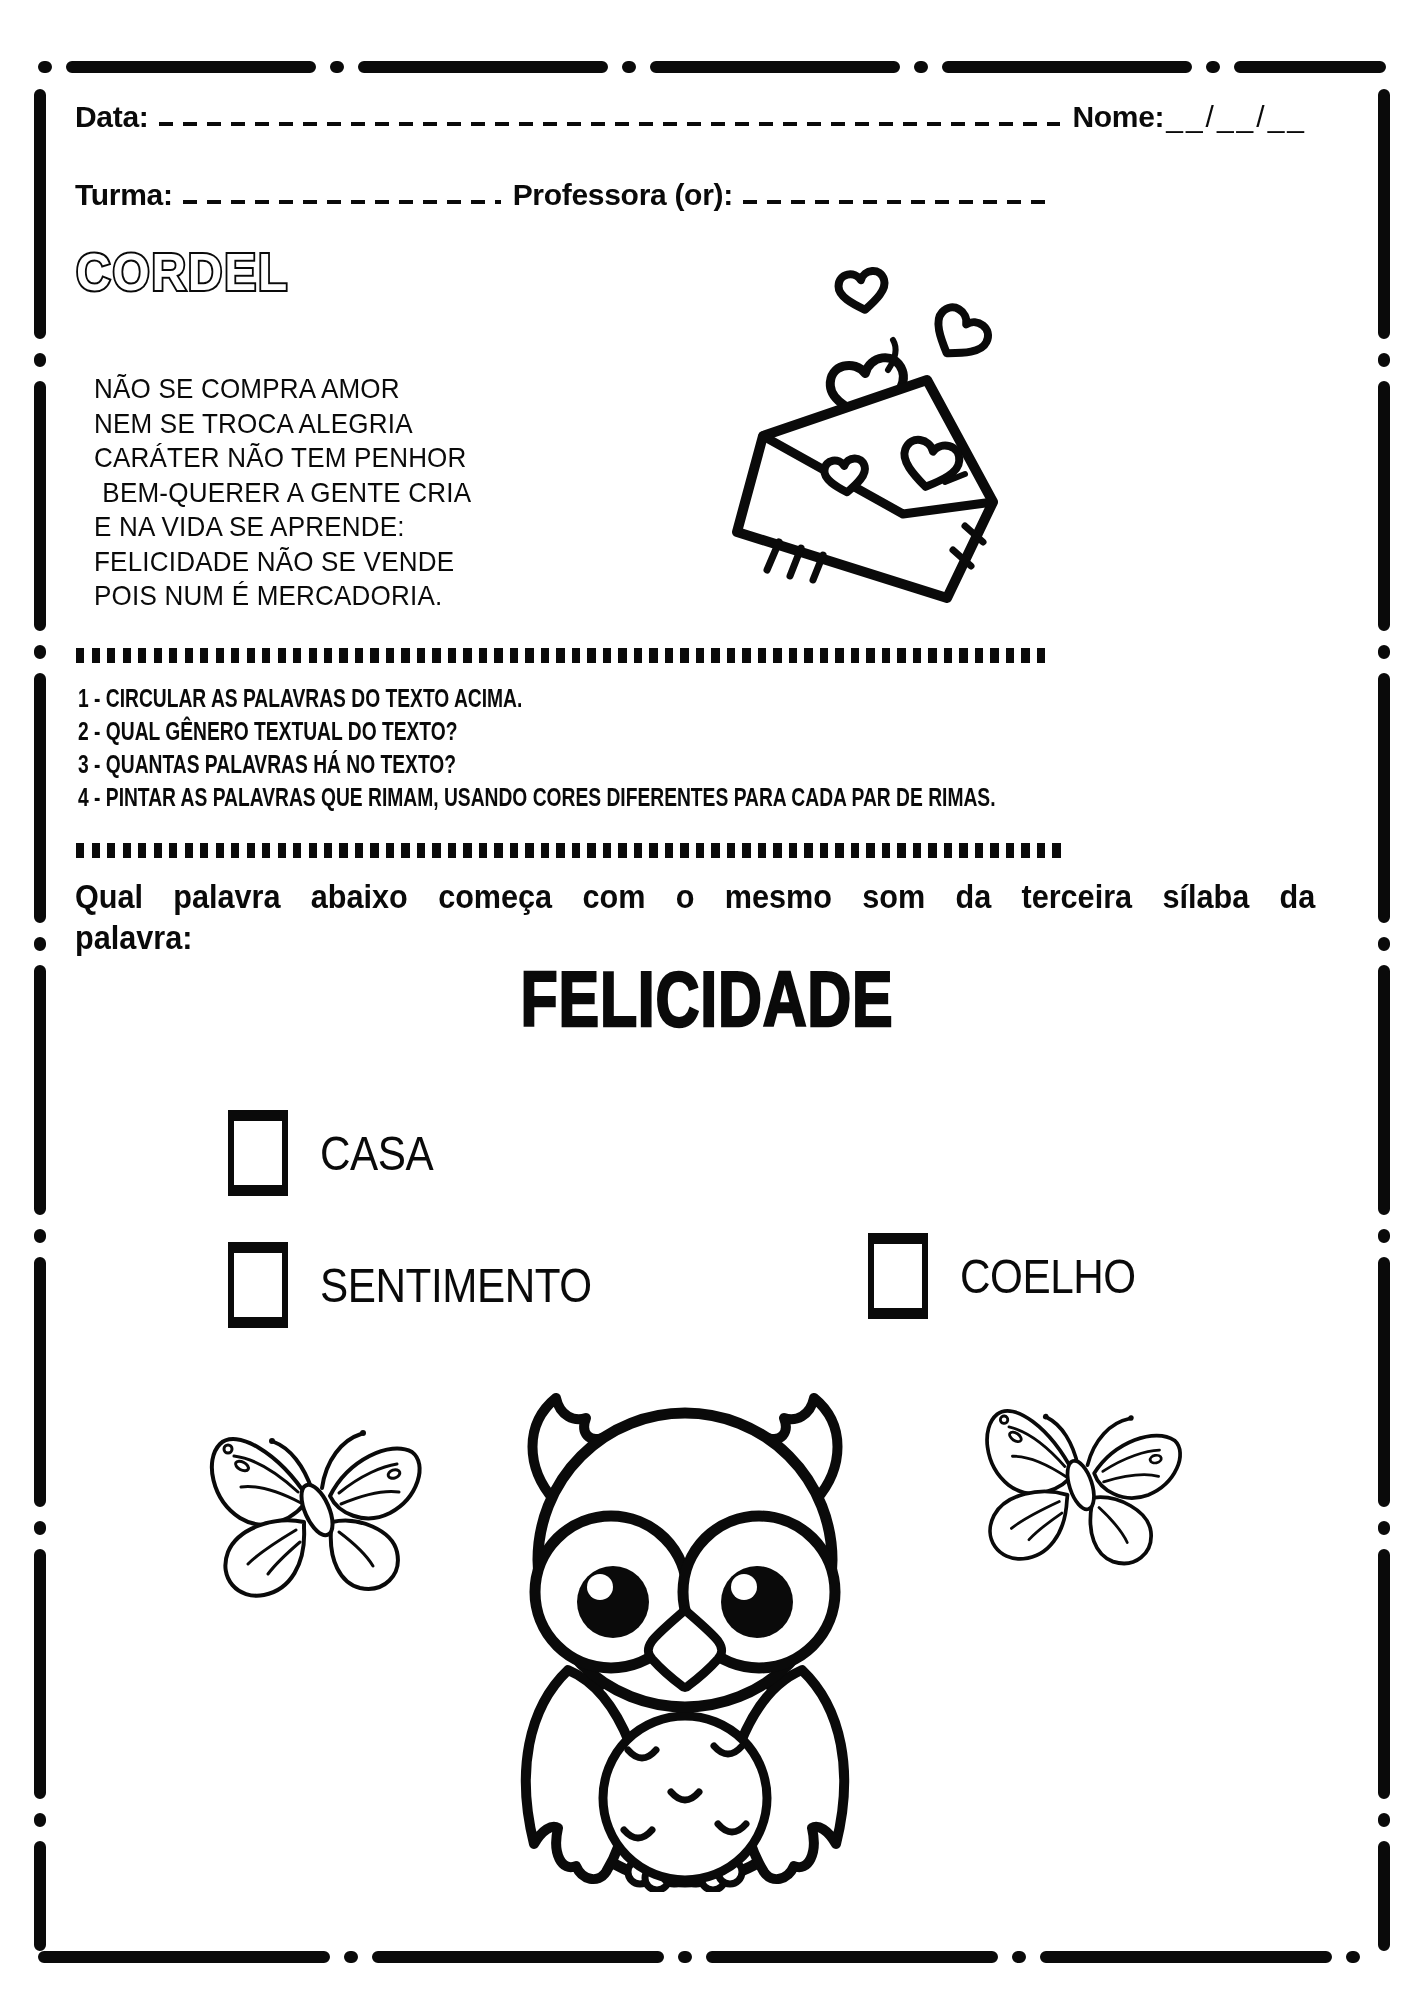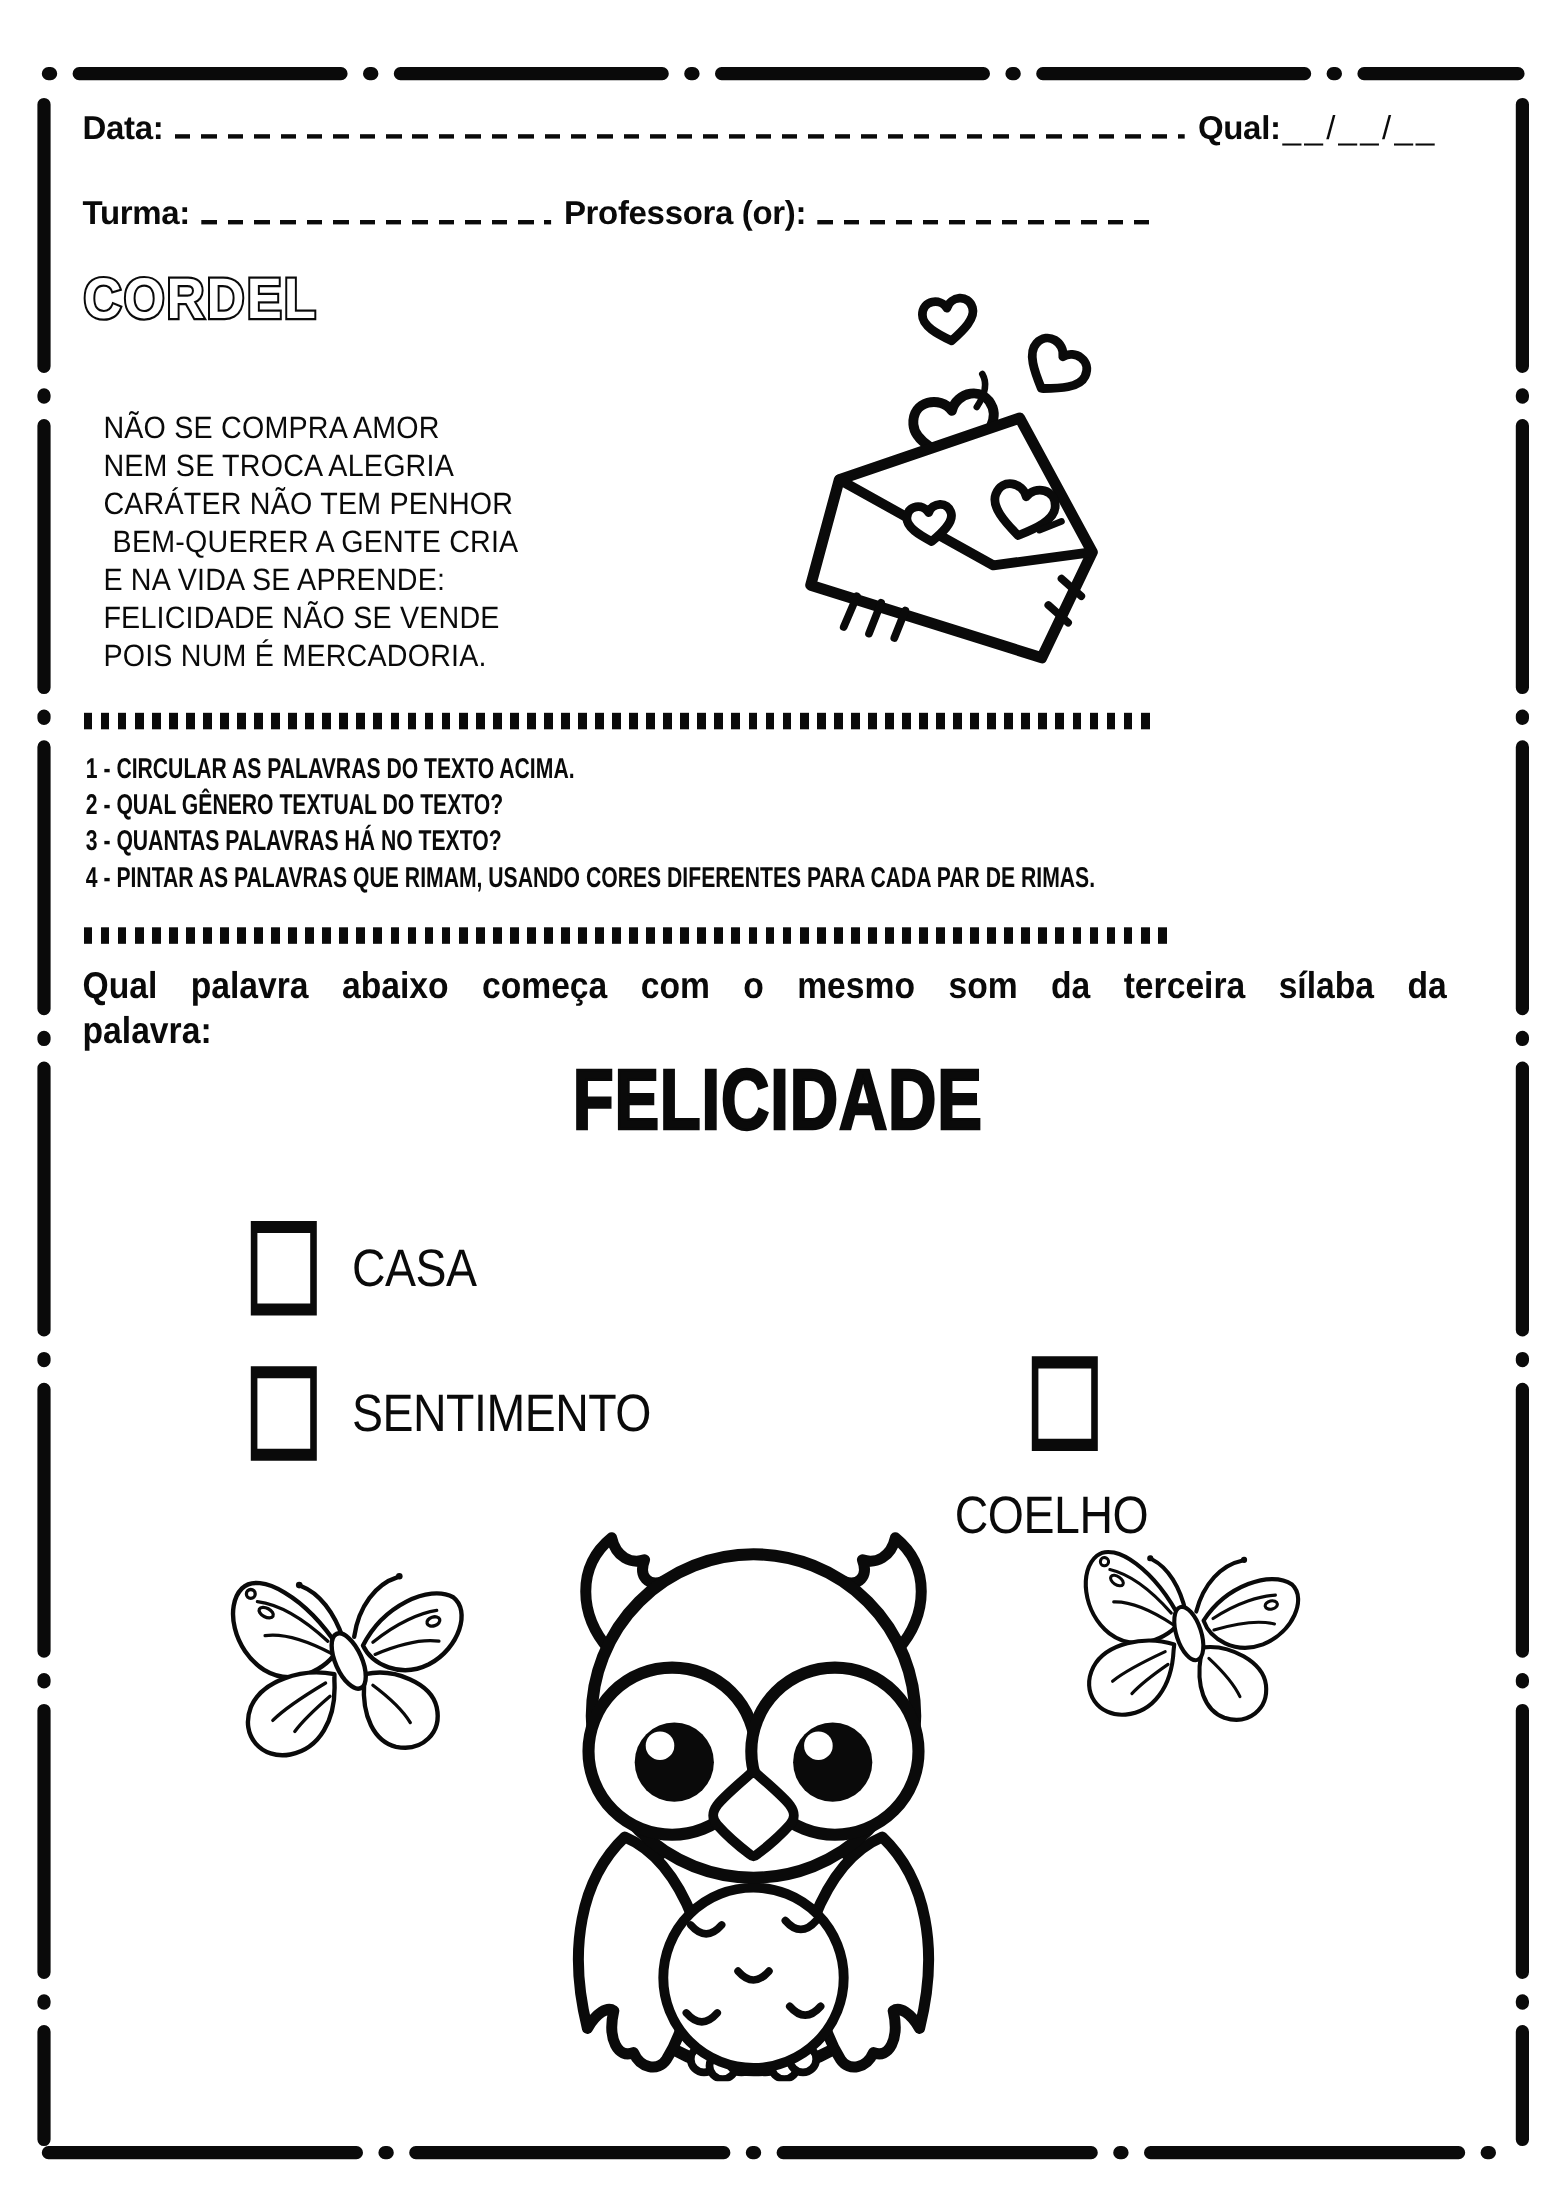--- a/index.html
+++ b/index.html
@@ -95,7 +95,7 @@
   <div class="hdr-row hdr-row1">
     <span>Data:</span>
     <span class="fill-line grow"></span>
-    <span>Qual:</span>
+    <span>Nome:</span>
     <span class="date-value">__/__/__</span>
   </div>
 

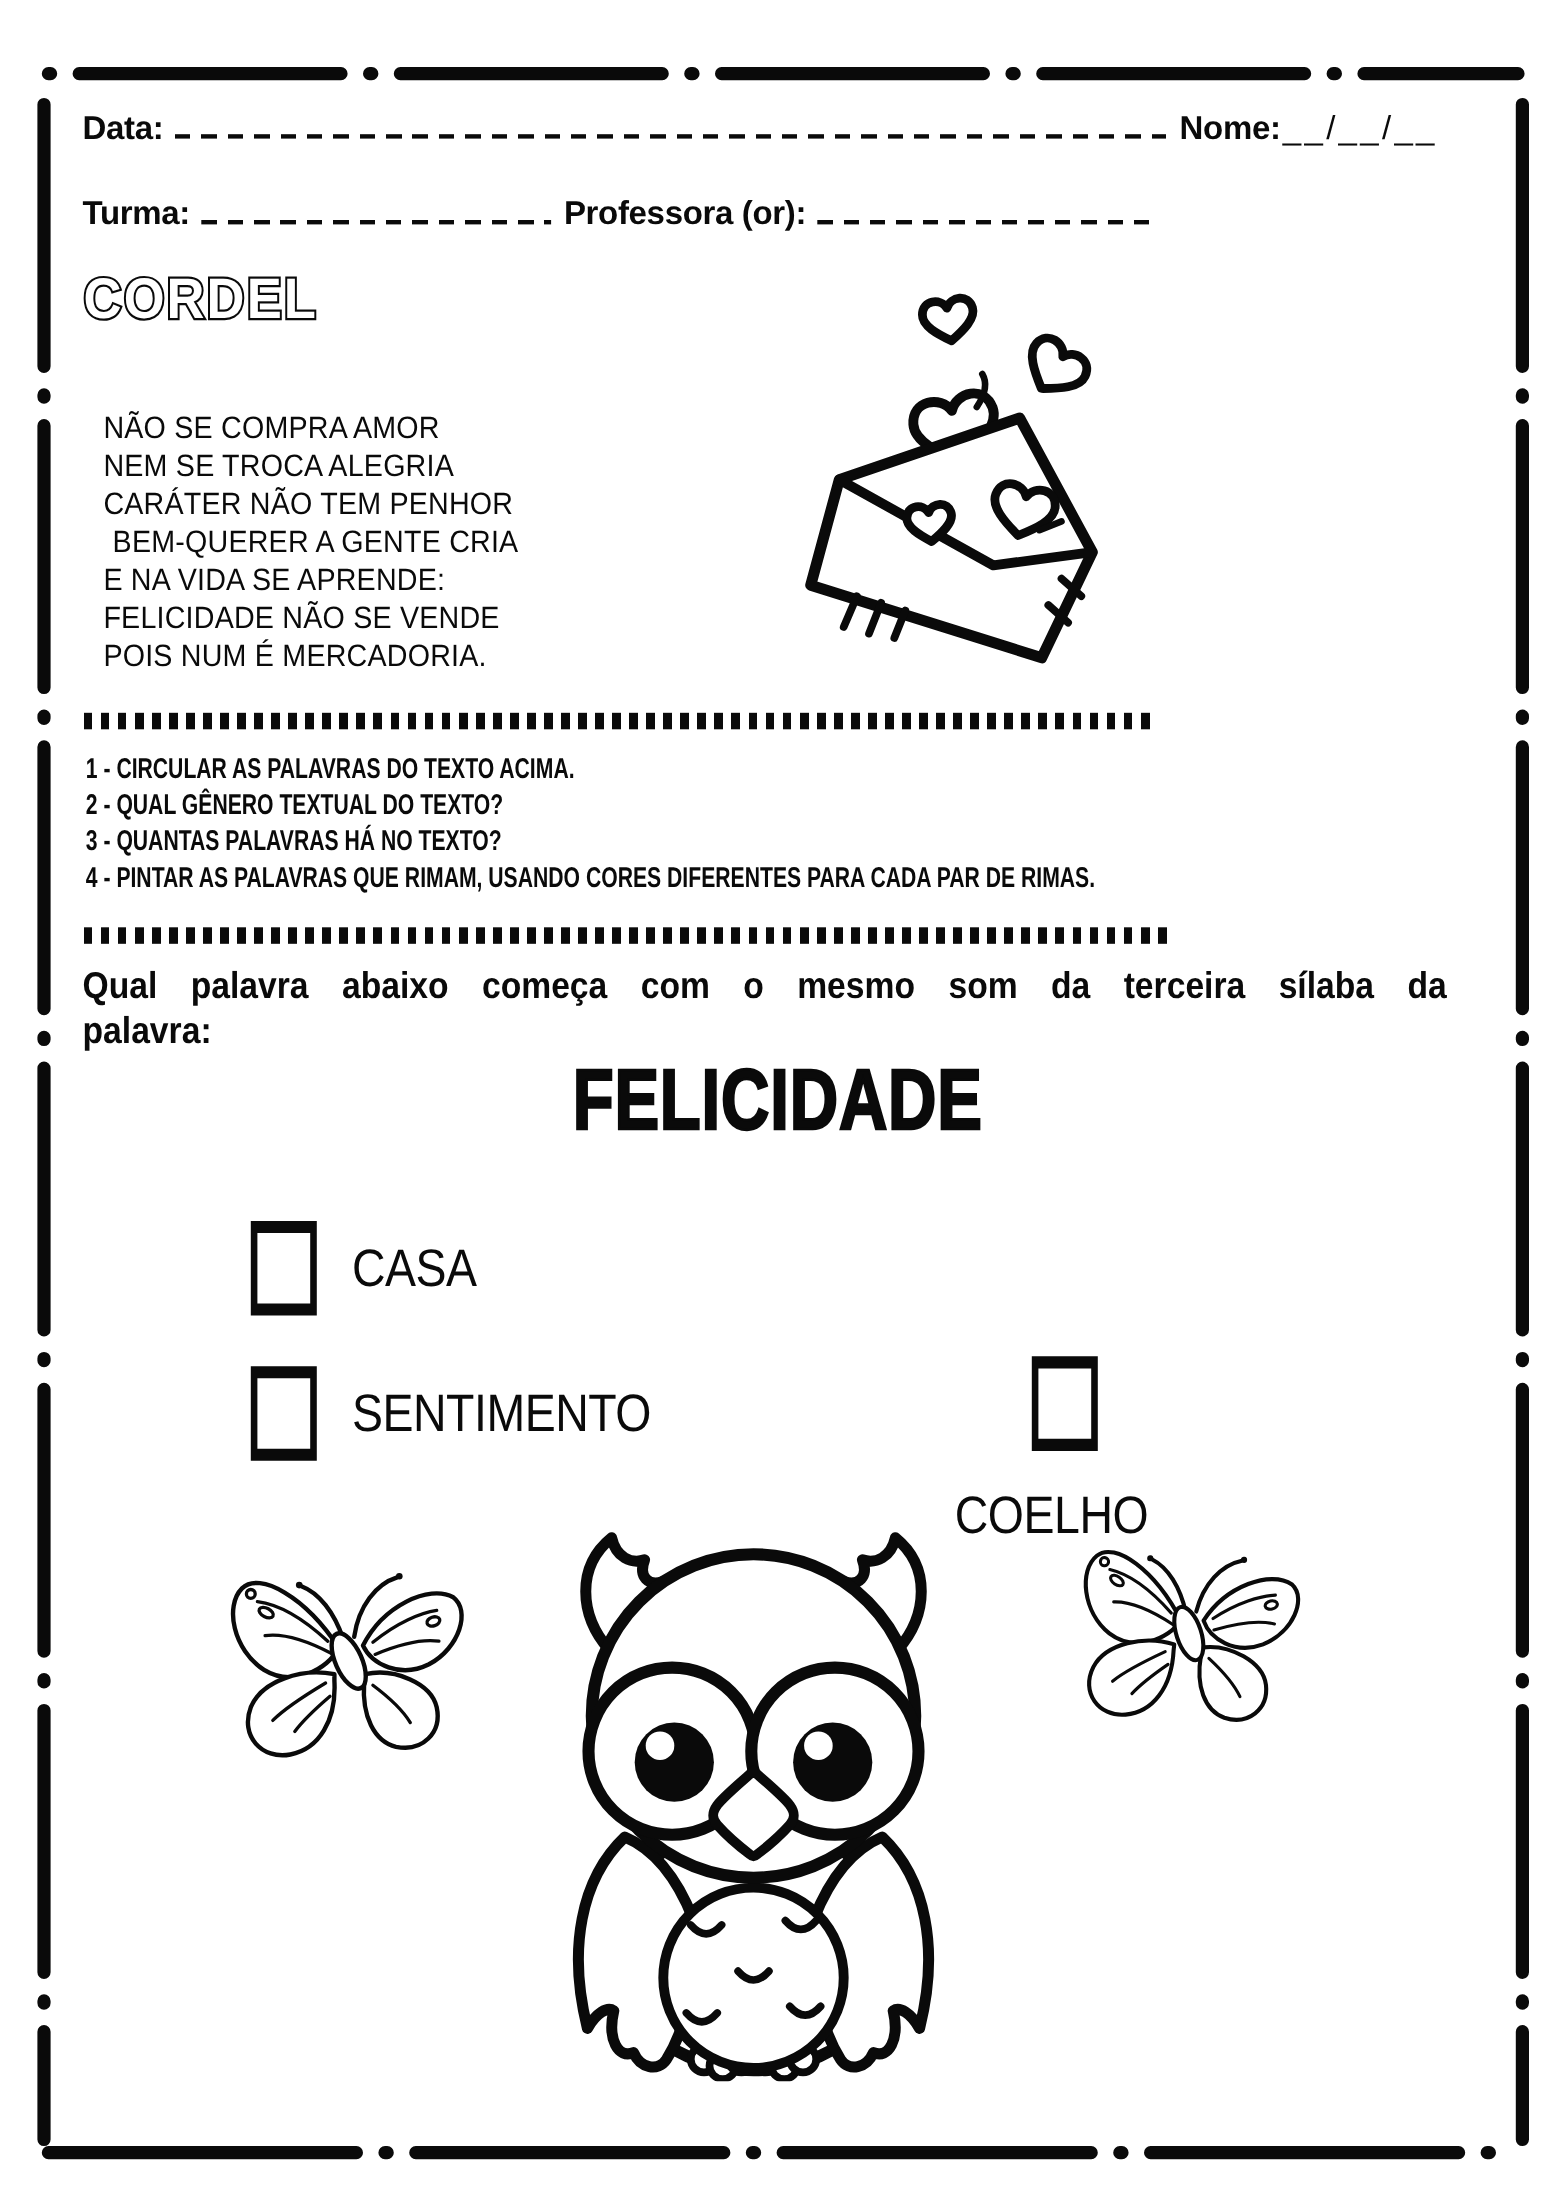--- a/index.html
+++ b/index.html
@@ -70,7 +70,7 @@
   .opt-casa{left:228px;top:1110px;}
   .opt-sentimento{left:228px;top:1242px;}
   .opt-cabeca{left:868px;top:1096px;}
-  .opt-coelho{left:868px;top:1233px;flex-direction:column;}
+  .opt-coelho{left:868px;top:1233px;}
 
   
   .envelope-illustration{position:absolute;left:695px;top:230px;}

